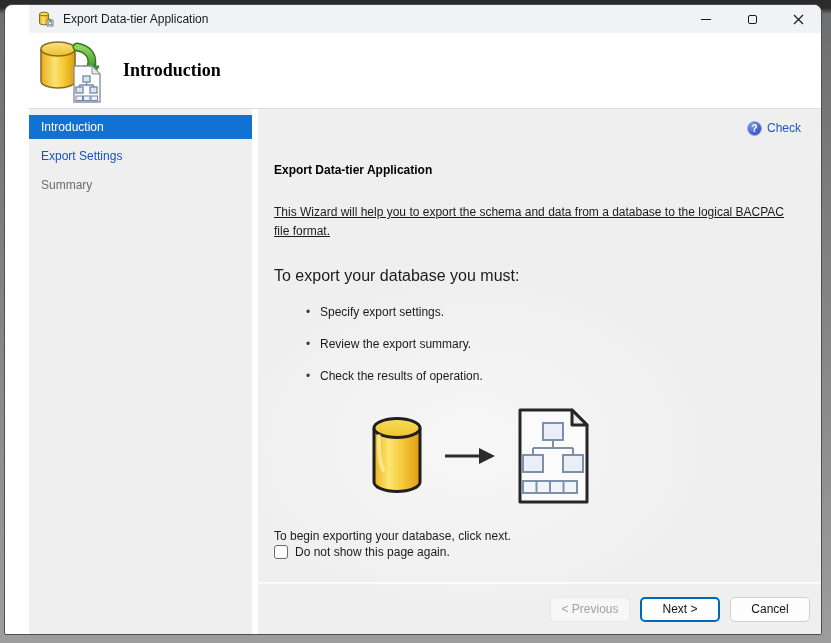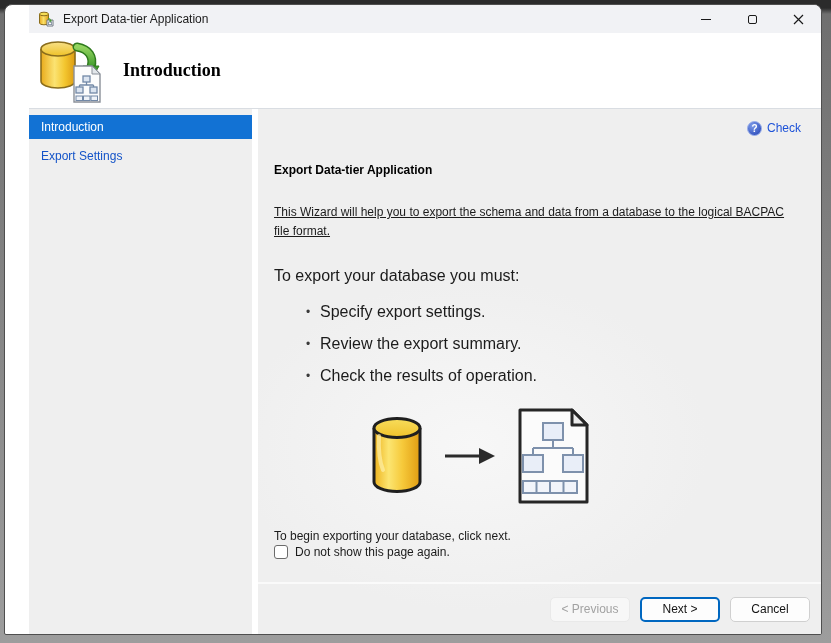--- a/index.html
+++ b/index.html
@@ -148,6 +148,7 @@
     <div class="sidebar">
       <div class="nav-item selected">Introduction</div>
       <div class="nav-item link">Export Settings</div>
+      <div class="nav-item upcoming">Summary</div>
     </div>
 
     <div class="v-divider"></div>

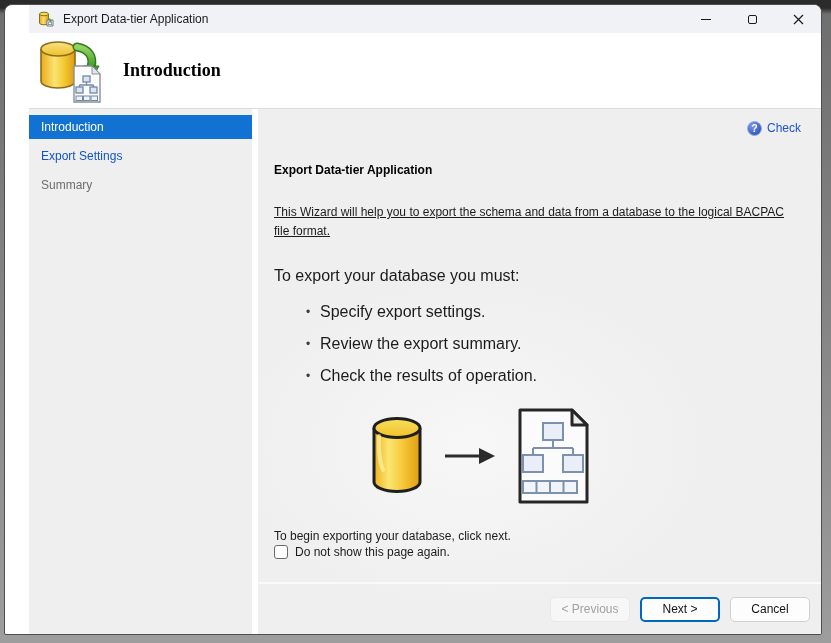--- a/index.html
+++ b/index.html
@@ -46,7 +46,7 @@
   .intro-text { font-size:12px; color:#1b1b1b; margin-top:26px; line-height:1.6; max-width:565px;text-decoration:underline; }
   .list-intro { font-size:16px; color:#1b1b1b; margin-top:26px; }
   .bullet-list { list-style:none; margin-top:20px; }
-  .bullet-list li { font-size:16px; color:#1b1b1b; padding-left:46px; position:relative; margin-bottom:18px; line-height:14px; }
+  .bullet-list li { font-size:12px; color:#1b1b1b; padding-left:46px; position:relative; margin-bottom:18px; line-height:14px; }
   .bullet-list li::before { content:"•"; position:absolute; left:32px; top:0; color:#3a3a3a; font-size:12px; }
   .illustration { margin-top:24px; margin-left:96px; display:flex; align-items:center; }
   .illo-arrow { margin:0 20px; display:flex; }

